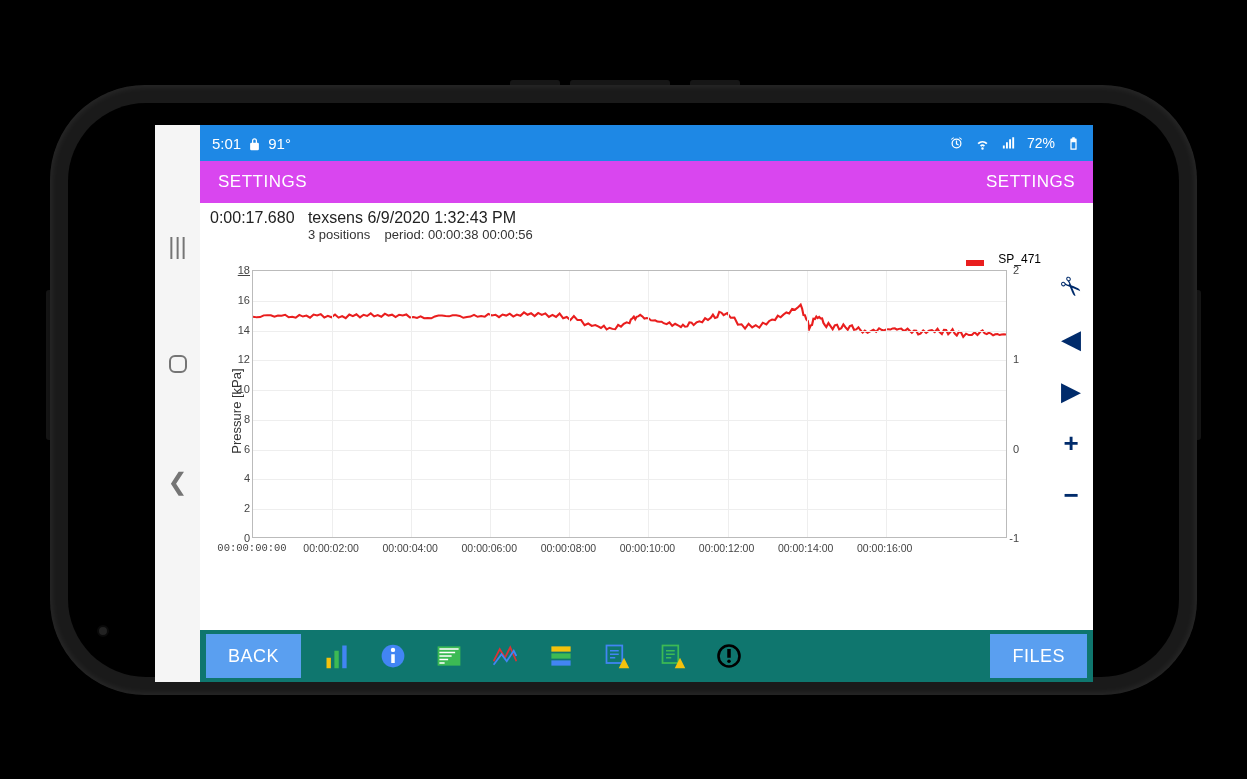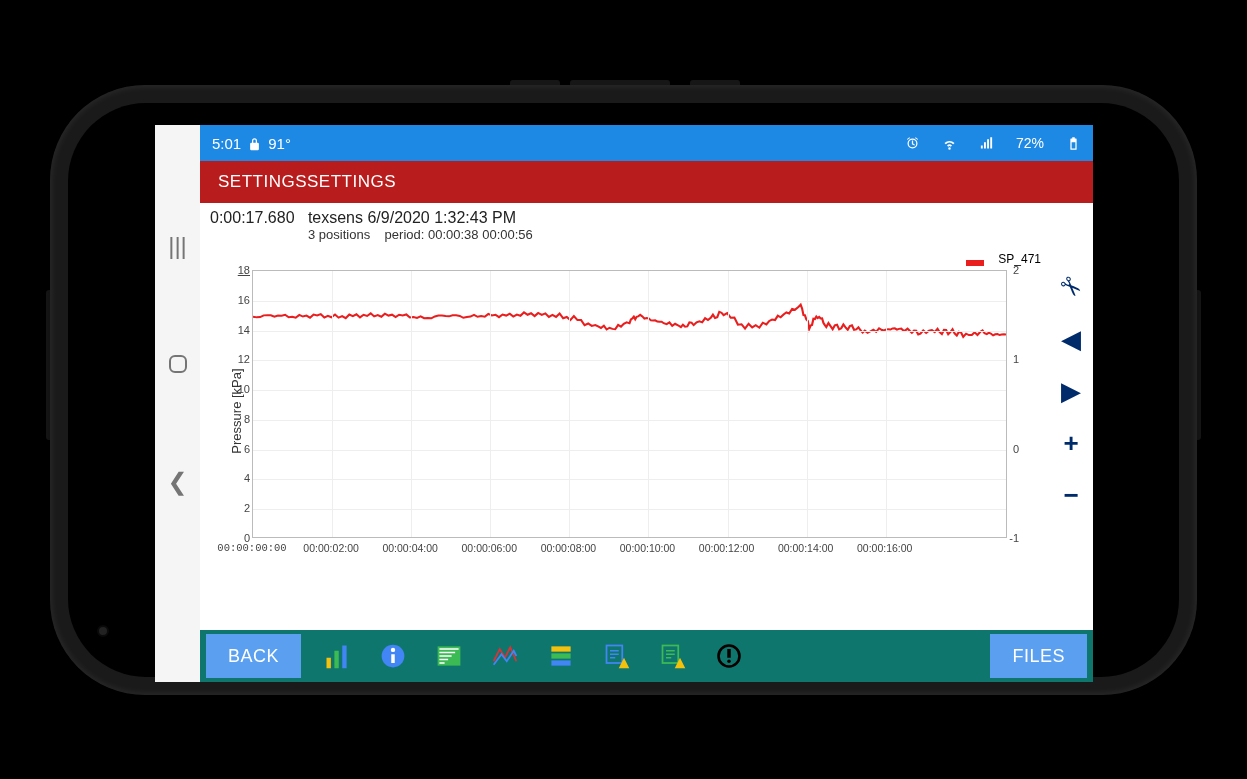--- a/index.html
+++ b/index.html
@@ -40,7 +40,7 @@
 
   .status-bar { height:36px; background:#1e88e5; color:#fff; display:flex; align-items:center; padding:0 12px; font-size:15px; justify-content:space-between; }
   .status-left { display:flex; align-items:center; gap:6px; }
-  .status-right { display:flex; align-items:center; gap:22px; font-size:14px; }
+  .status-right { display:flex; align-items:center; gap:11px; font-size:14px; }
   .sb-icon svg { width:15px; height:15px; fill:#fff; vertical-align:middle; }
 
   .app-bar { height:42px; background:#b91c1c; color:#fff; display:flex; align-items:center; justify-content:flex-start; padding:0 18px; font-size:17px; font-weight:500; letter-spacing:0.5px; }

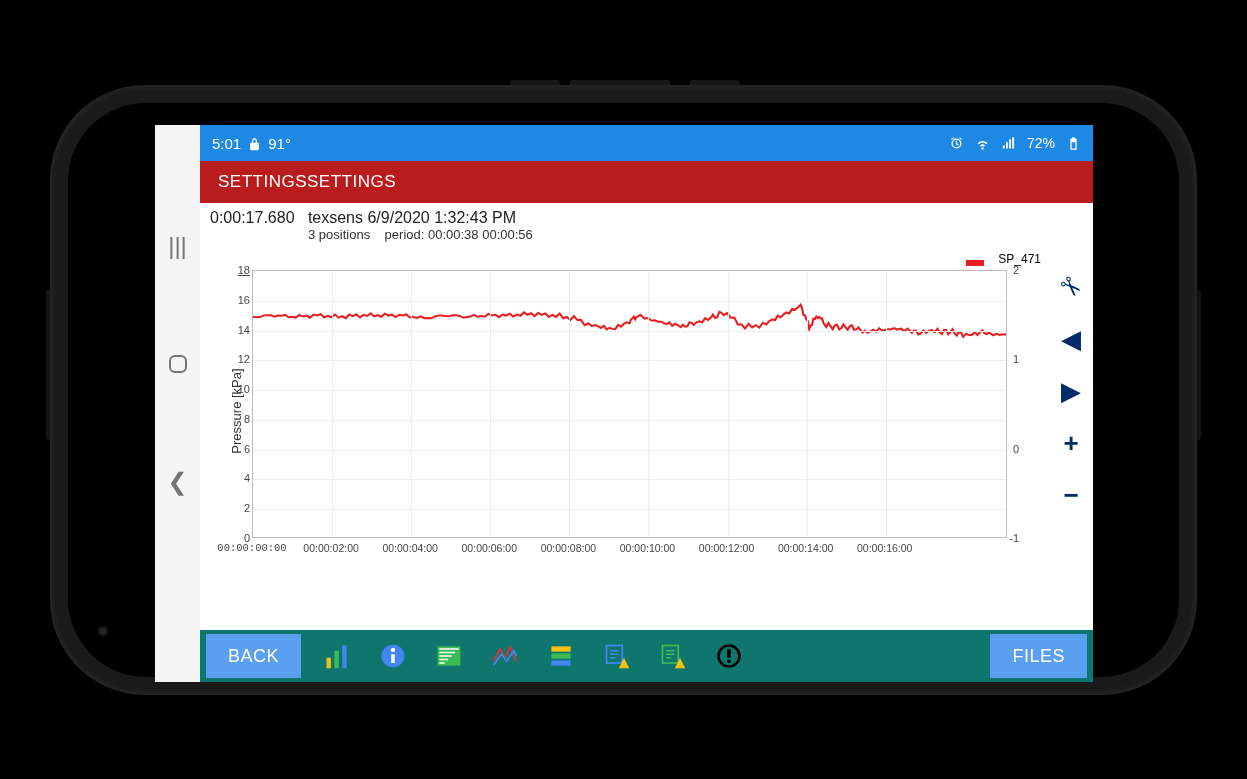--- a/index.html
+++ b/index.html
@@ -43,7 +43,7 @@
   .status-right { display:flex; align-items:center; gap:11px; font-size:14px; }
   .sb-icon svg { width:15px; height:15px; fill:#fff; vertical-align:middle; }
 
-  .app-bar { height:42px; background:#b91c1c; color:#fff; display:flex; align-items:center; justify-content:flex-start; padding:0 18px; font-size:17px; font-weight:500; letter-spacing:0.5px; }
+  .app-bar { height:42px; background:#d946ef; color:#fff; display:flex; align-items:center; justify-content:space-between; padding:0 18px; font-size:17px; font-weight:500; letter-spacing:0.5px; }
 
   .header { padding:6px 10px 4px 10px; color:#222; background:#fff; }
   .header .line1 { font-size:16px; }

